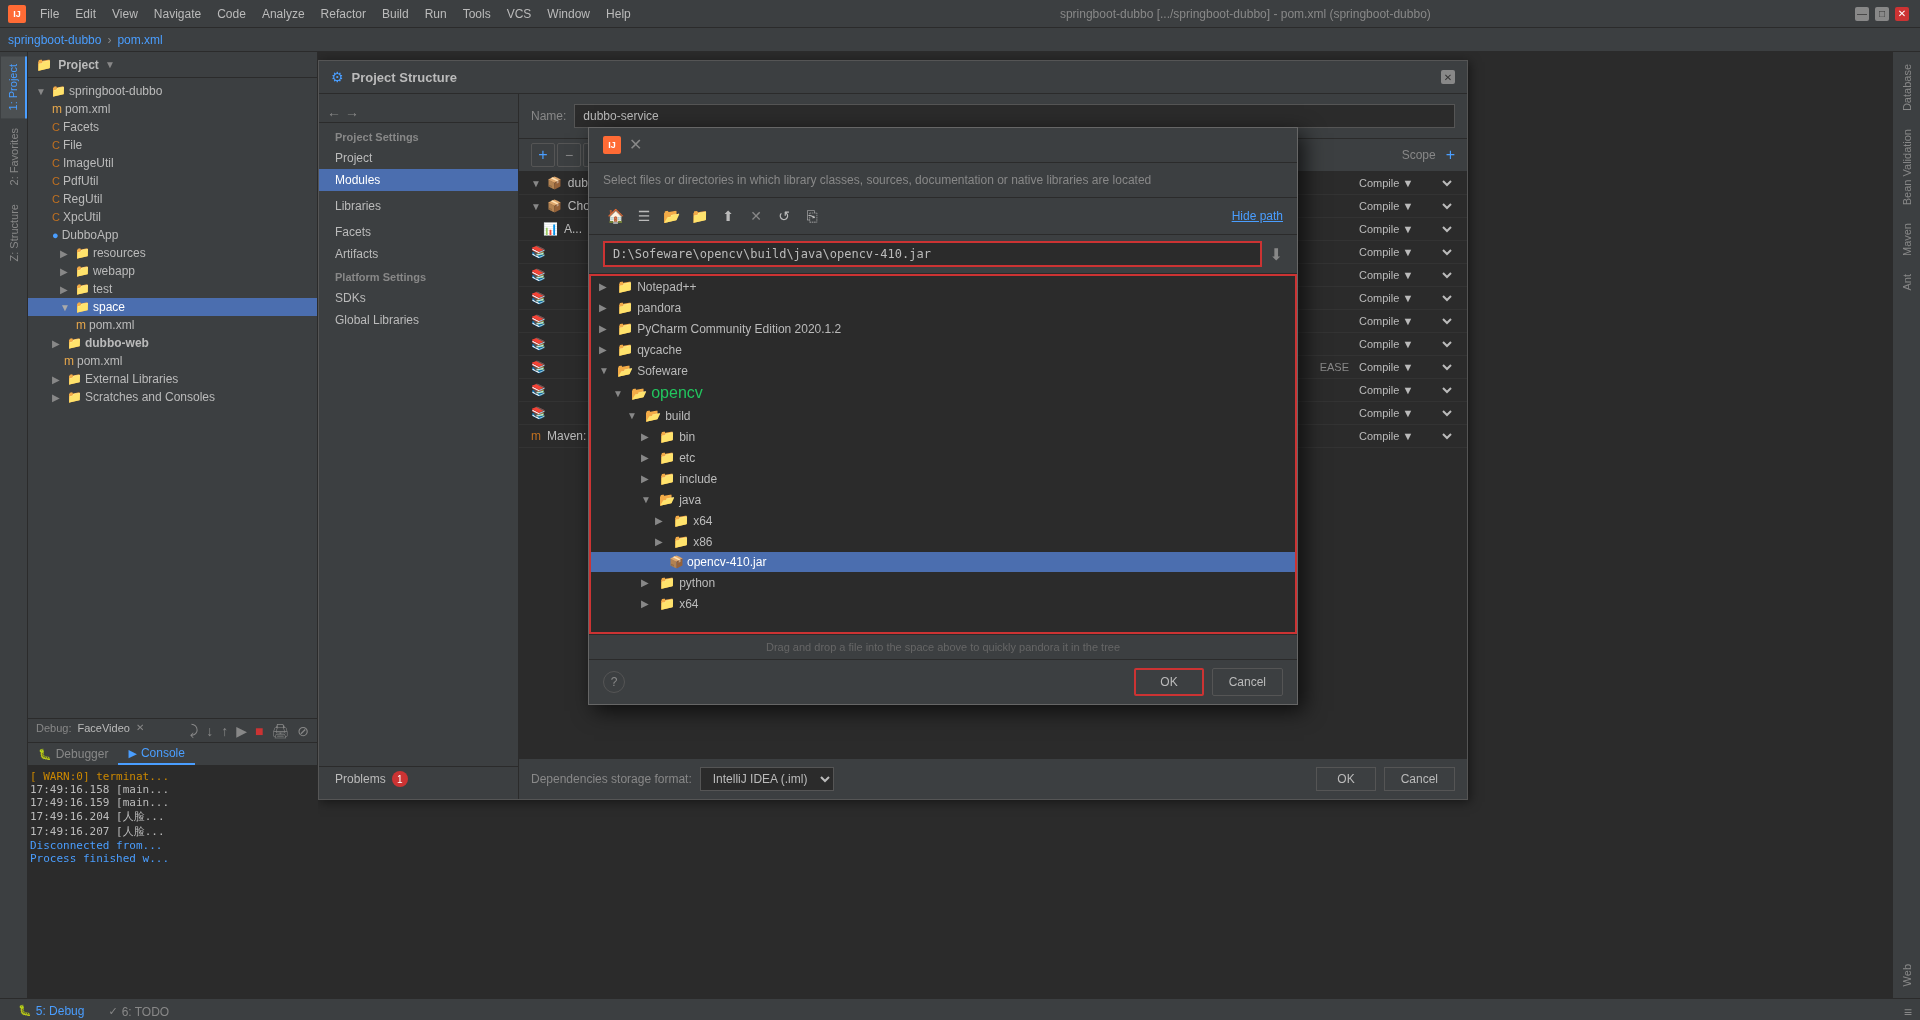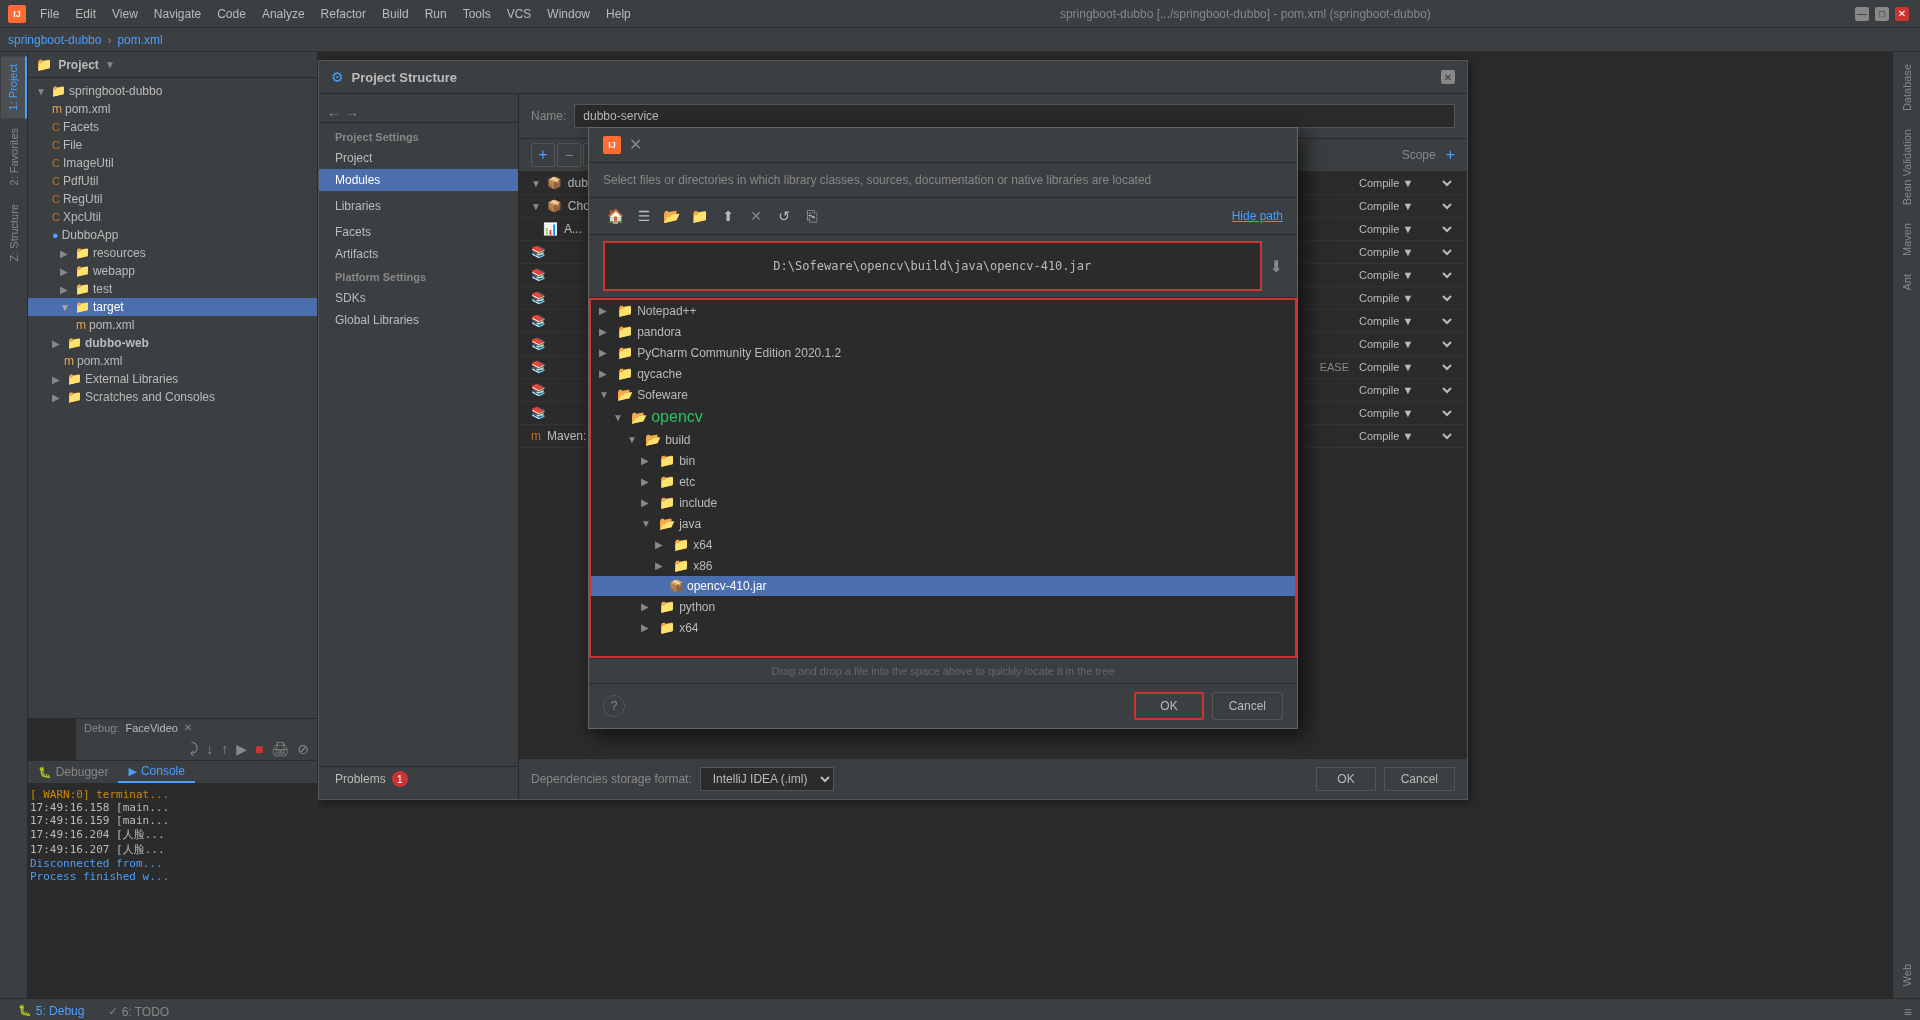--- a/index.html
+++ b/index.html
@@ -335,7 +335,7 @@
       </div>
 
       <div style="display:flex; align-items:center; padding:6px 14px; border-bottom:1px solid #2b2b2b; gap:8px; background:#3c3f41;">
-        <input type="text" style="flex: 1 1 0%; background: rgb(43, 43, 43); border: 2px solid rgb(204, 51, 51); color: rgb(187, 187, 187); padding: 16px 8px; font-size: 12px; font-family: monospace; outline: none; text-align: center;" value="D:\Sofeware\opencv\build\java\opencv-410.jar">
+        <input type="text" style="flex: 1 1 0%; background: rgb(43, 43, 43); border: 2px solid rgb(204, 51, 51); color: rgb(187, 187, 187); padding: 4px 8px; font-size: 12px; font-family: monospace; outline: none;" value="D:\Sofeware\opencv\build\java\opencv-410.jar">
         <span style="color:#888; font-size:16px; cursor:pointer;">⬇</span>
       </div>
 

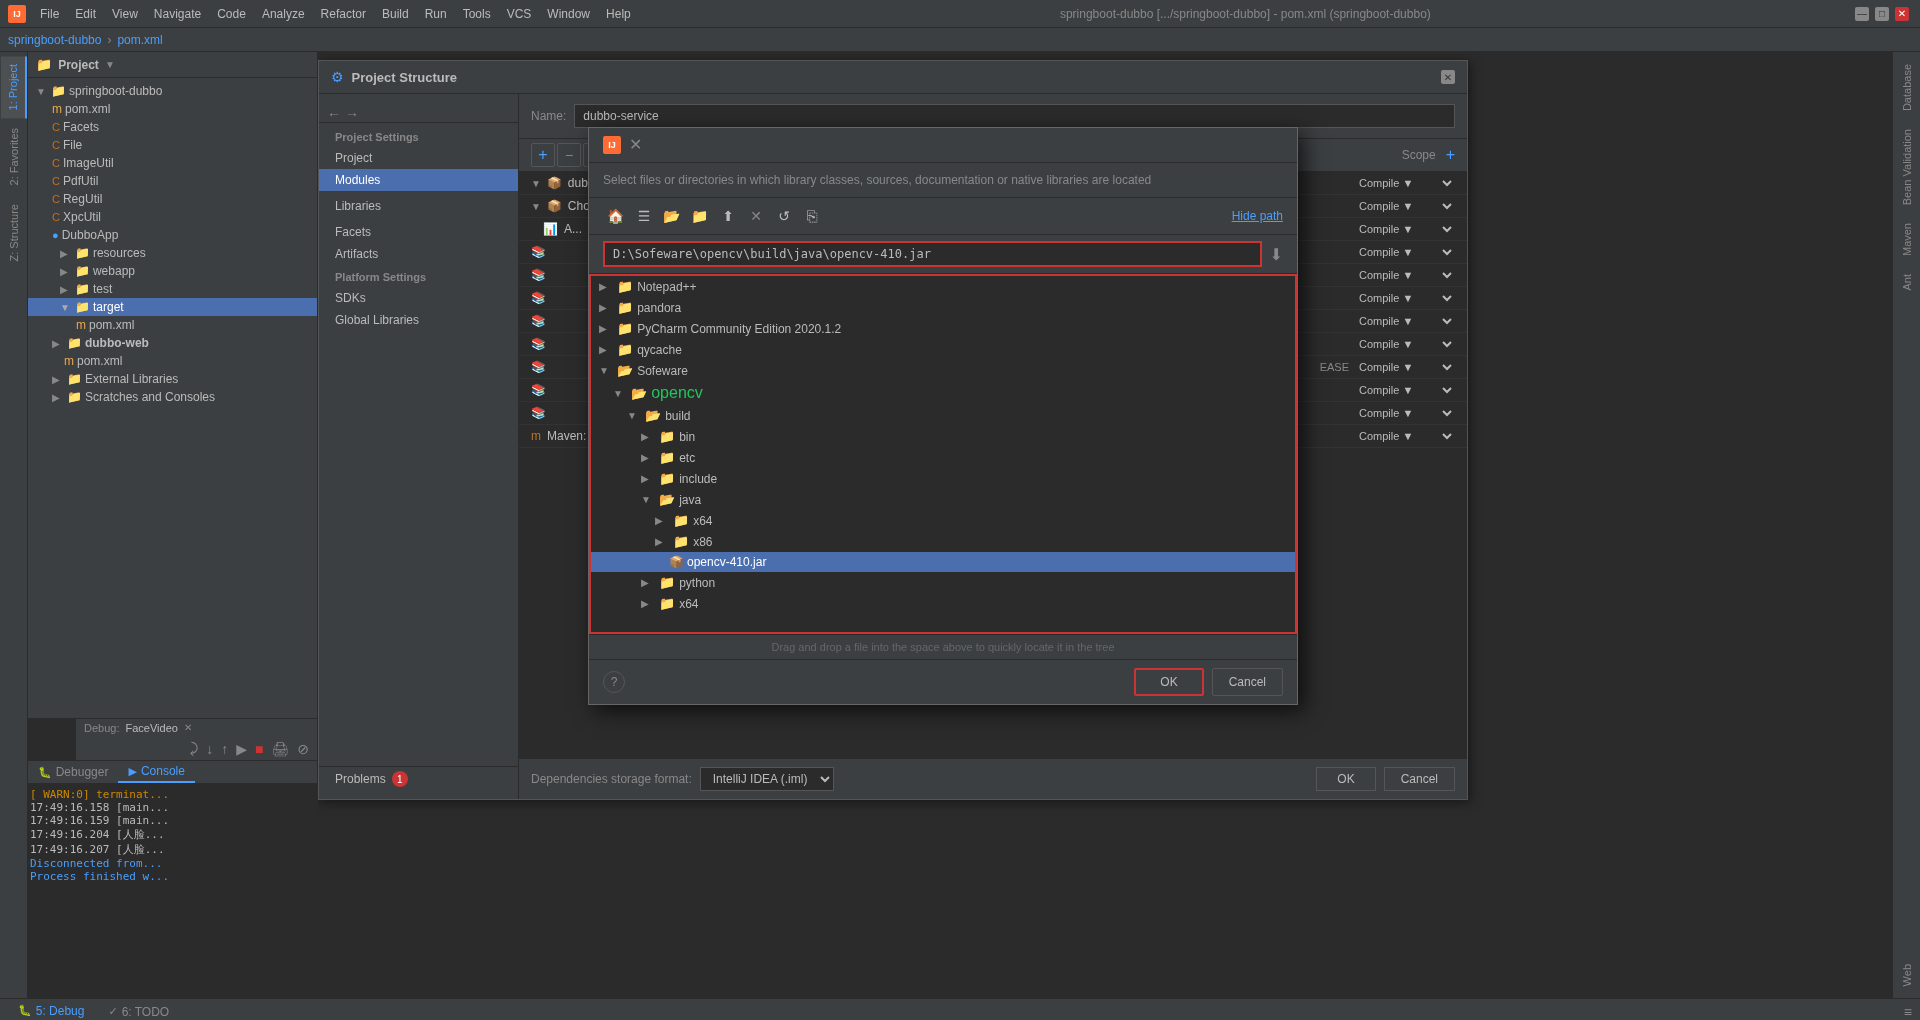--- a/index.html
+++ b/index.html
@@ -113,7 +113,7 @@
       <div style="display:flex; align-items:center; padding:2px 8px; padding-left:32px; cursor:pointer; gap:3px; background:#4b6eaf;">
         <span style="color:#aaa; font-size:10px; width:12px;">▼</span>
         <span style="color:#dbb87a; font-size:12px;">📁</span>
-        <span style="color:white;">target</span>
+        <span style="color:white;">space</span>
       </div>
       <div style="display:flex; align-items:center; padding:2px 8px; padding-left:48px; cursor:pointer; gap:3px;">
         <span style="color:#e8a84c; font-size:12px;">m</span>

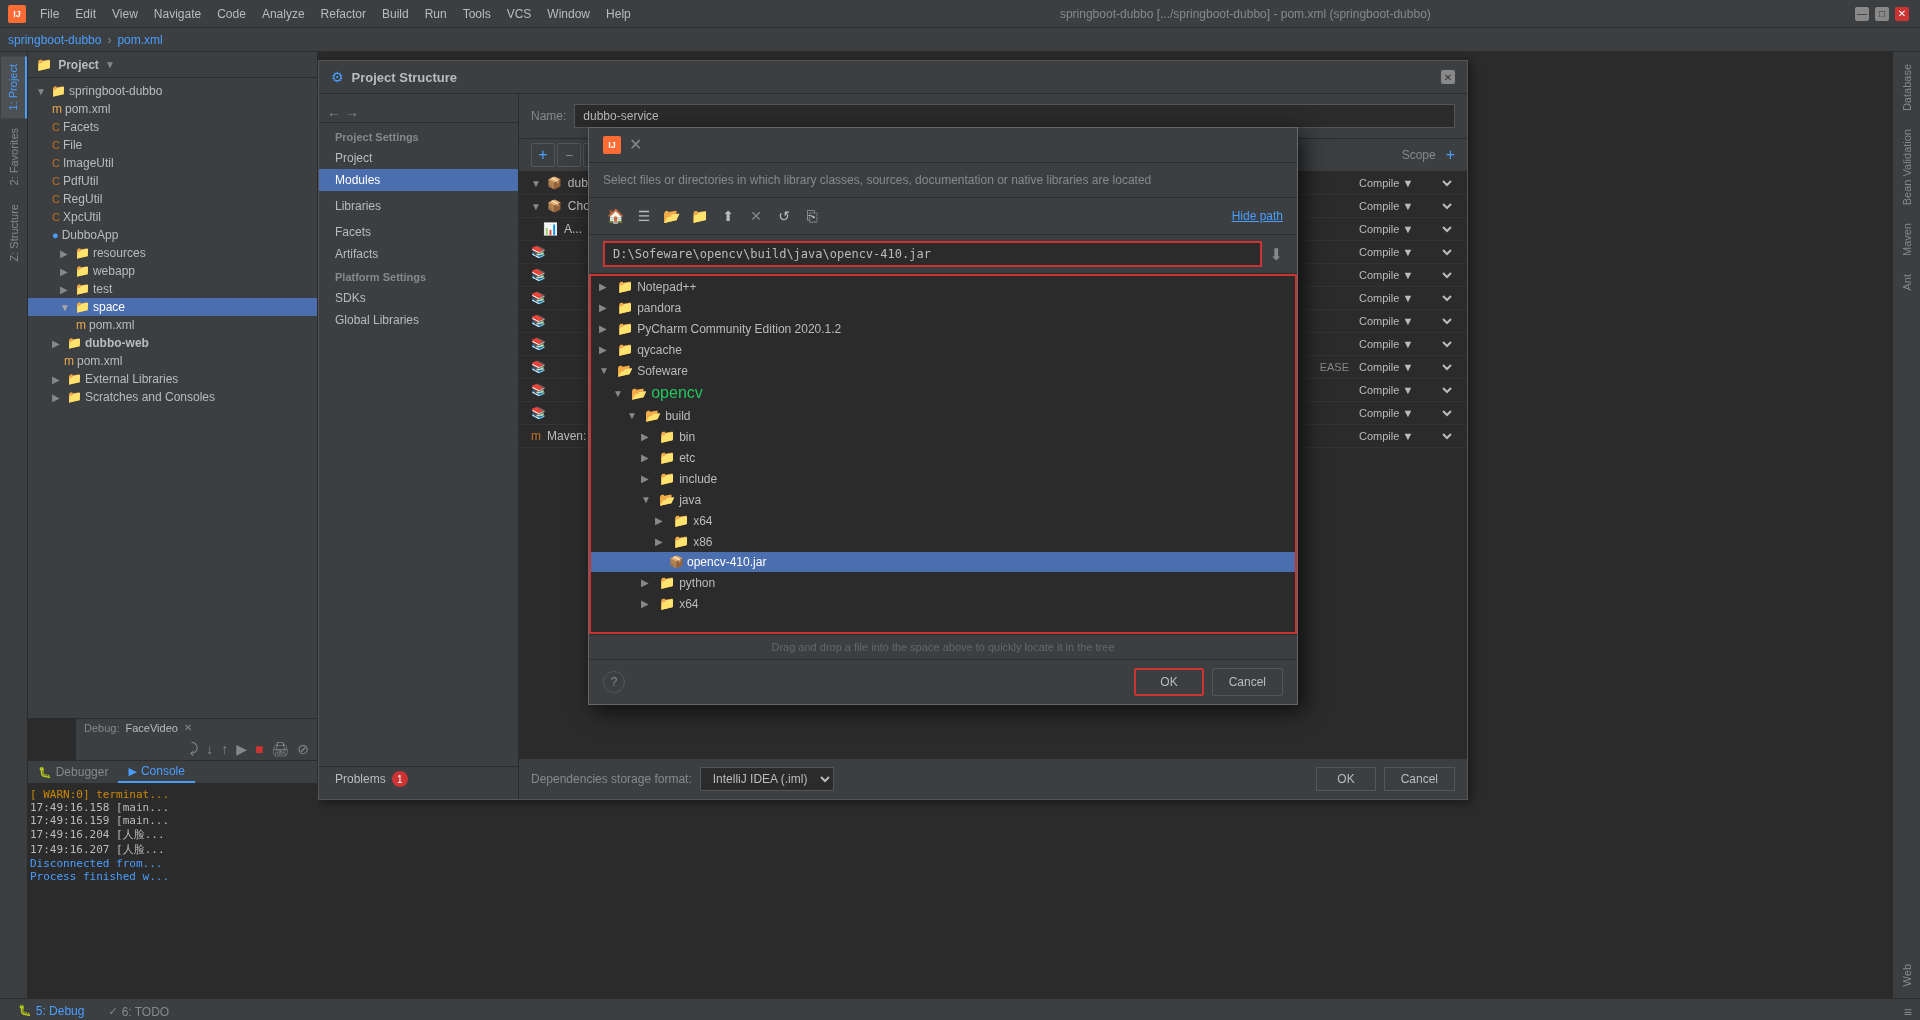--- a/index.html
+++ b/index.html
@@ -437,7 +437,7 @@
         </div>
       </div>
 
-      <div style="padding:6px 14px; font-size:11px; color:#666; text-align:center; border-top:1px solid #2b2b2b; background:#3c3f41;">Drag and drop a file into the space above to quickly locate it in the tree</div>
+      <div style="padding:6px 14px; font-size:11px; color:#666; text-align:center; border-top:1px solid #2b2b2b; background:#3c3f41;">Drag and drop a file into the space above to quickly pandora it in the tree</div>
 
       <div style="padding:8px 14px; border-top:1px solid #2b2b2b; display:flex; align-items:center; background:#3c3f41;">
         <div style="width:22px; height:22px; border-radius:50%; background:#3c3f41; border:1px solid #555; color:#888; display:flex; align-items:center; justify-content:center; font-size:12px; cursor:pointer;">?</div>

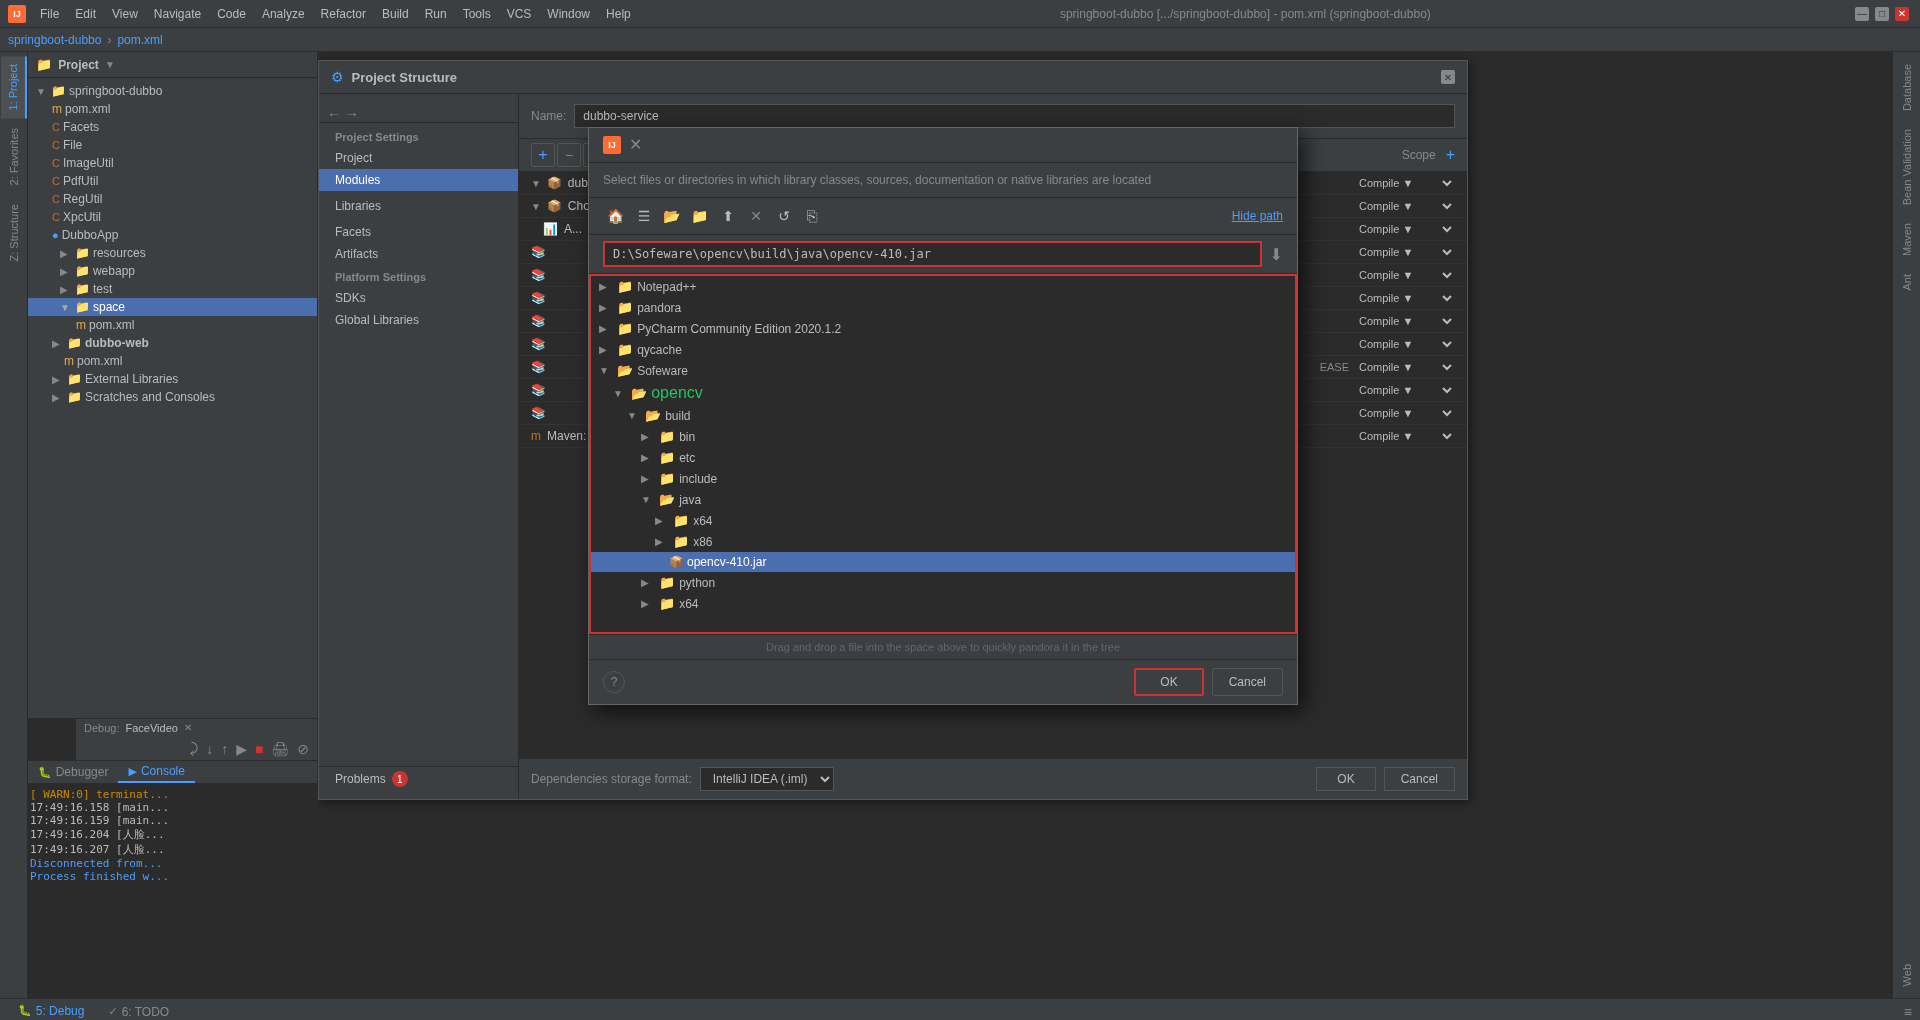--- a/index.html
+++ b/index.html
@@ -141,7 +141,7 @@
     </div>
 
     <div style="height:280px; border-top:1px solid #2b2b2b; background:#2b2b2b; display:flex; flex-direction:column;">
-      <div style="padding:3px 8px; background:#3c3f41; border-bottom:1px solid #2b2b2b; display:flex; align-items:flex-start; gap:6px; font-size:12px; flex-wrap:wrap;margin-left:48px;">
+      <div style="padding:3px 8px; background:#3c3f41; border-bottom:1px solid #2b2b2b; display:flex; align-items:flex-start; gap:6px; font-size:12px; flex-wrap:wrap;">
         <span style="color:#888; font-size:11px;">Debug:</span>
         <span style="color:#bbbbbb; font-size:11px;">FaceVideo</span>
         <span style="color:#888; cursor:pointer; font-size:10px;">✕</span>

